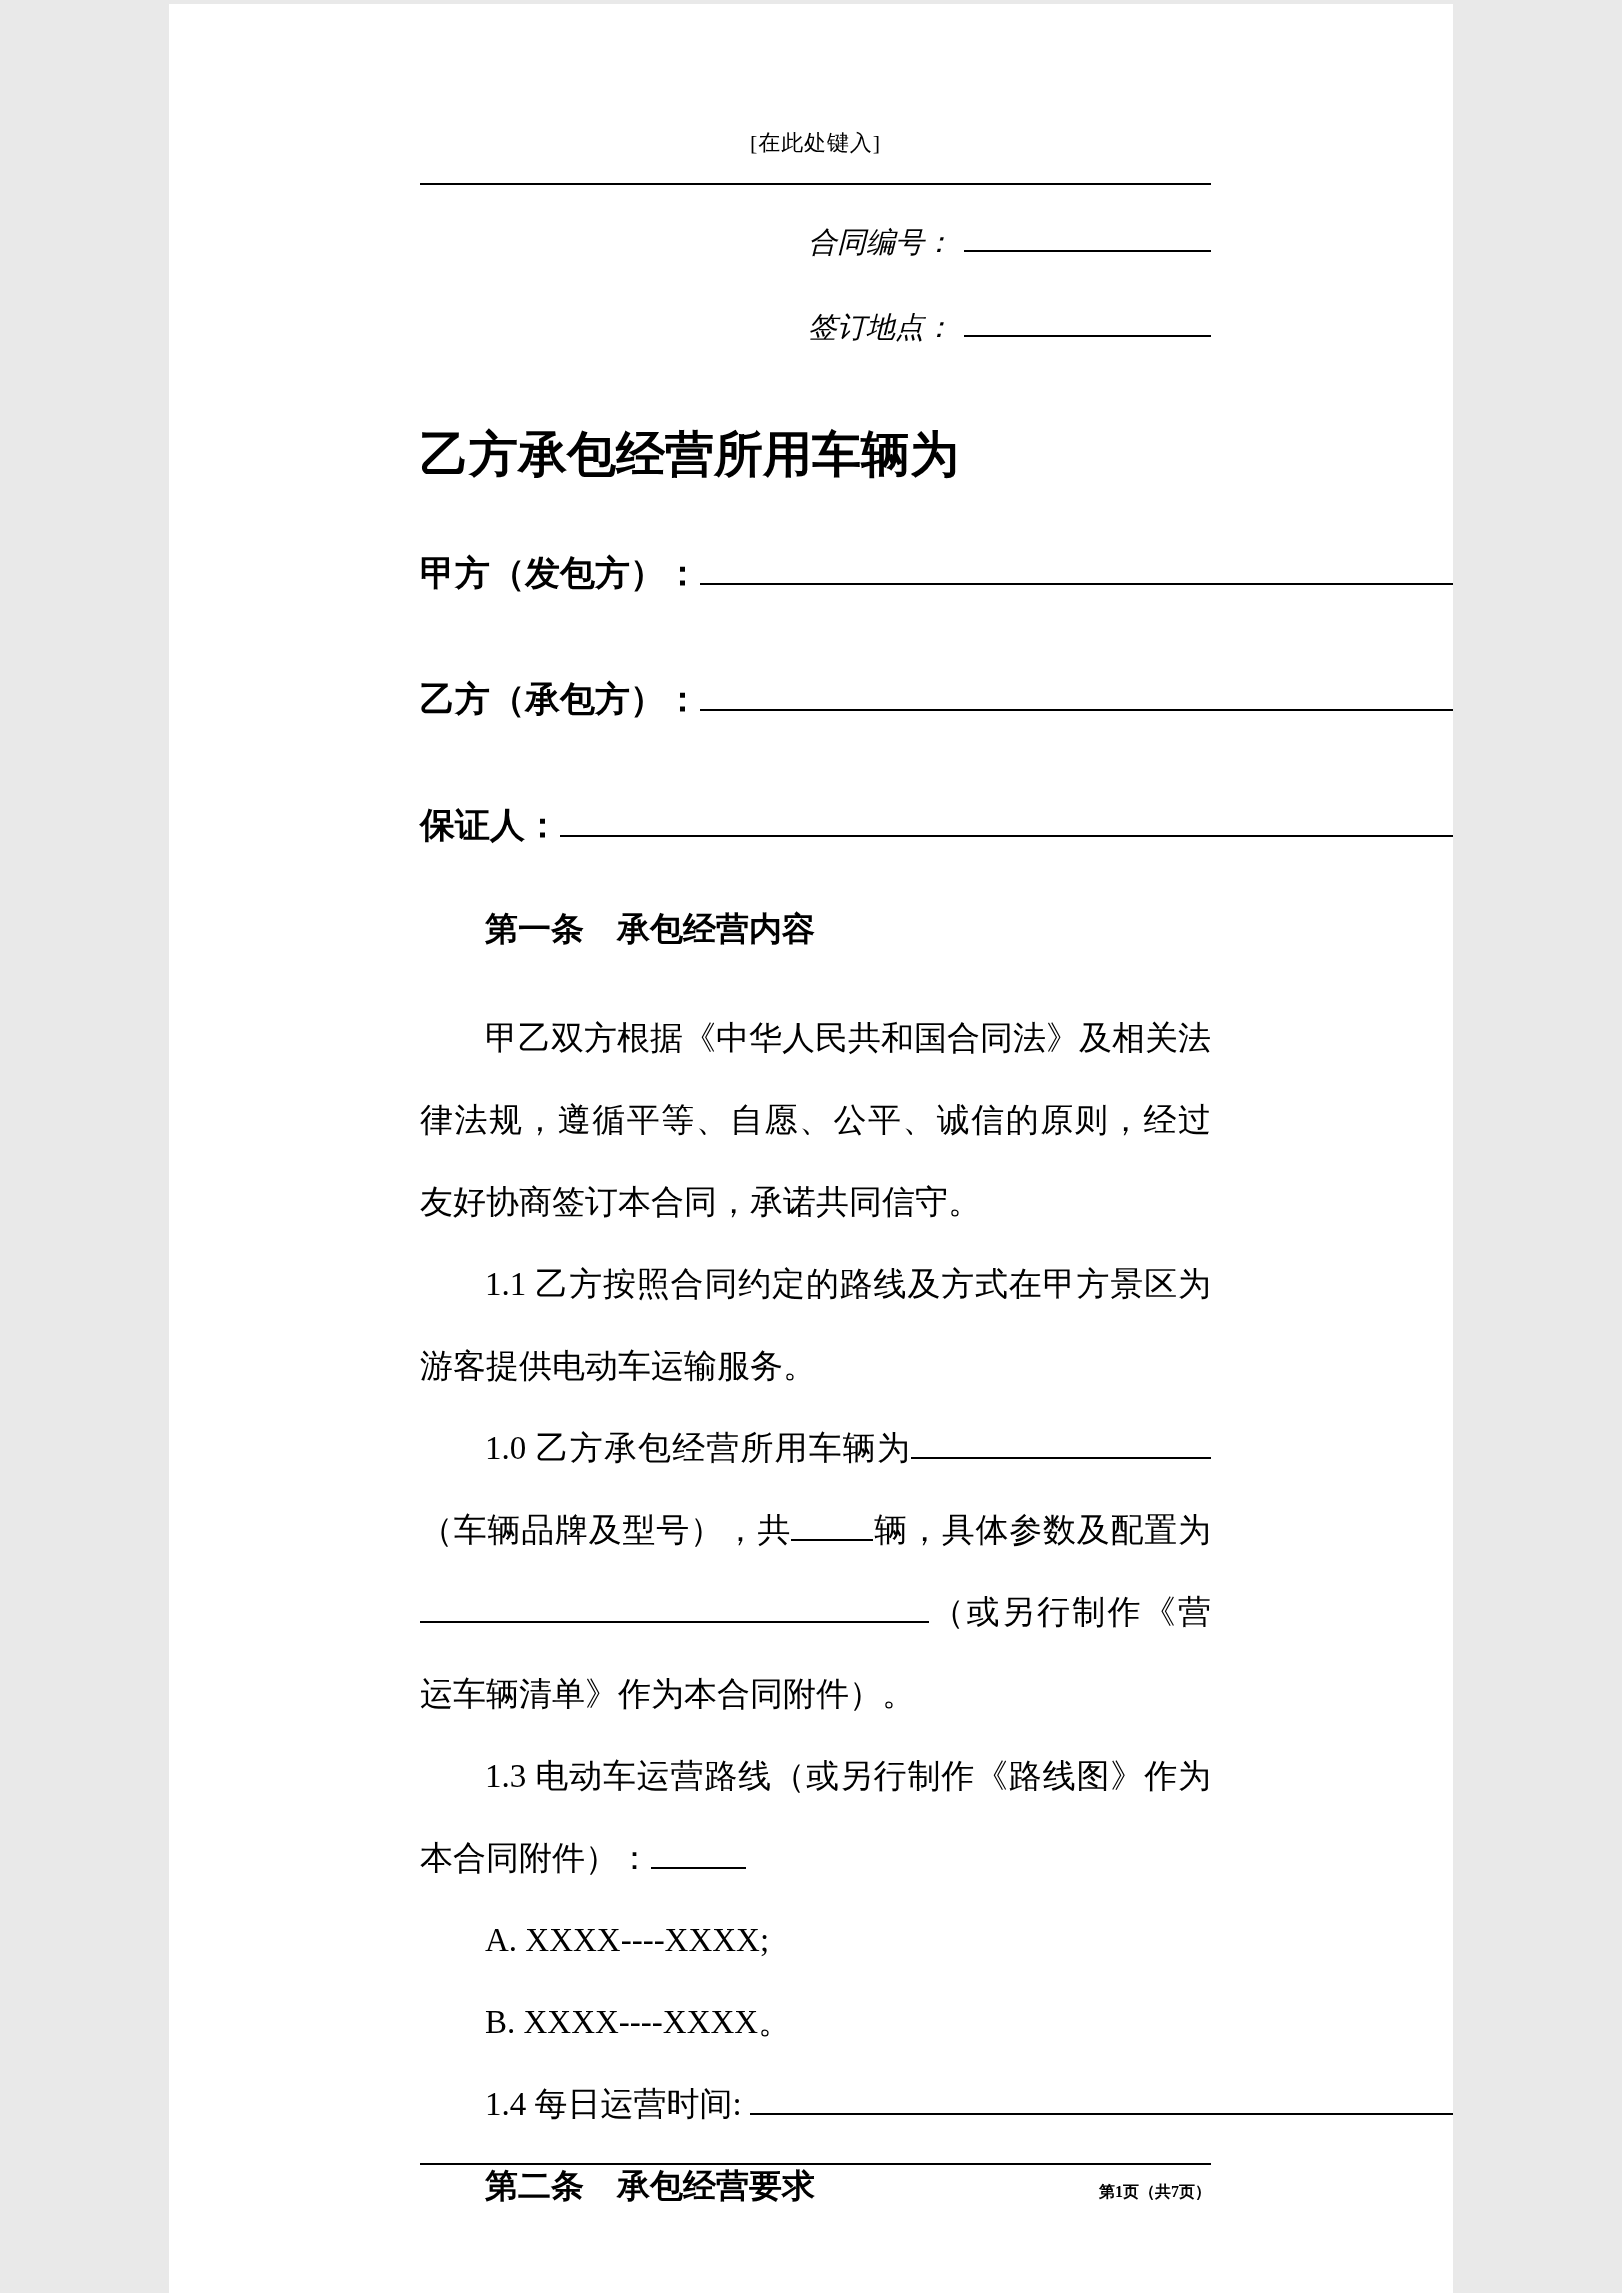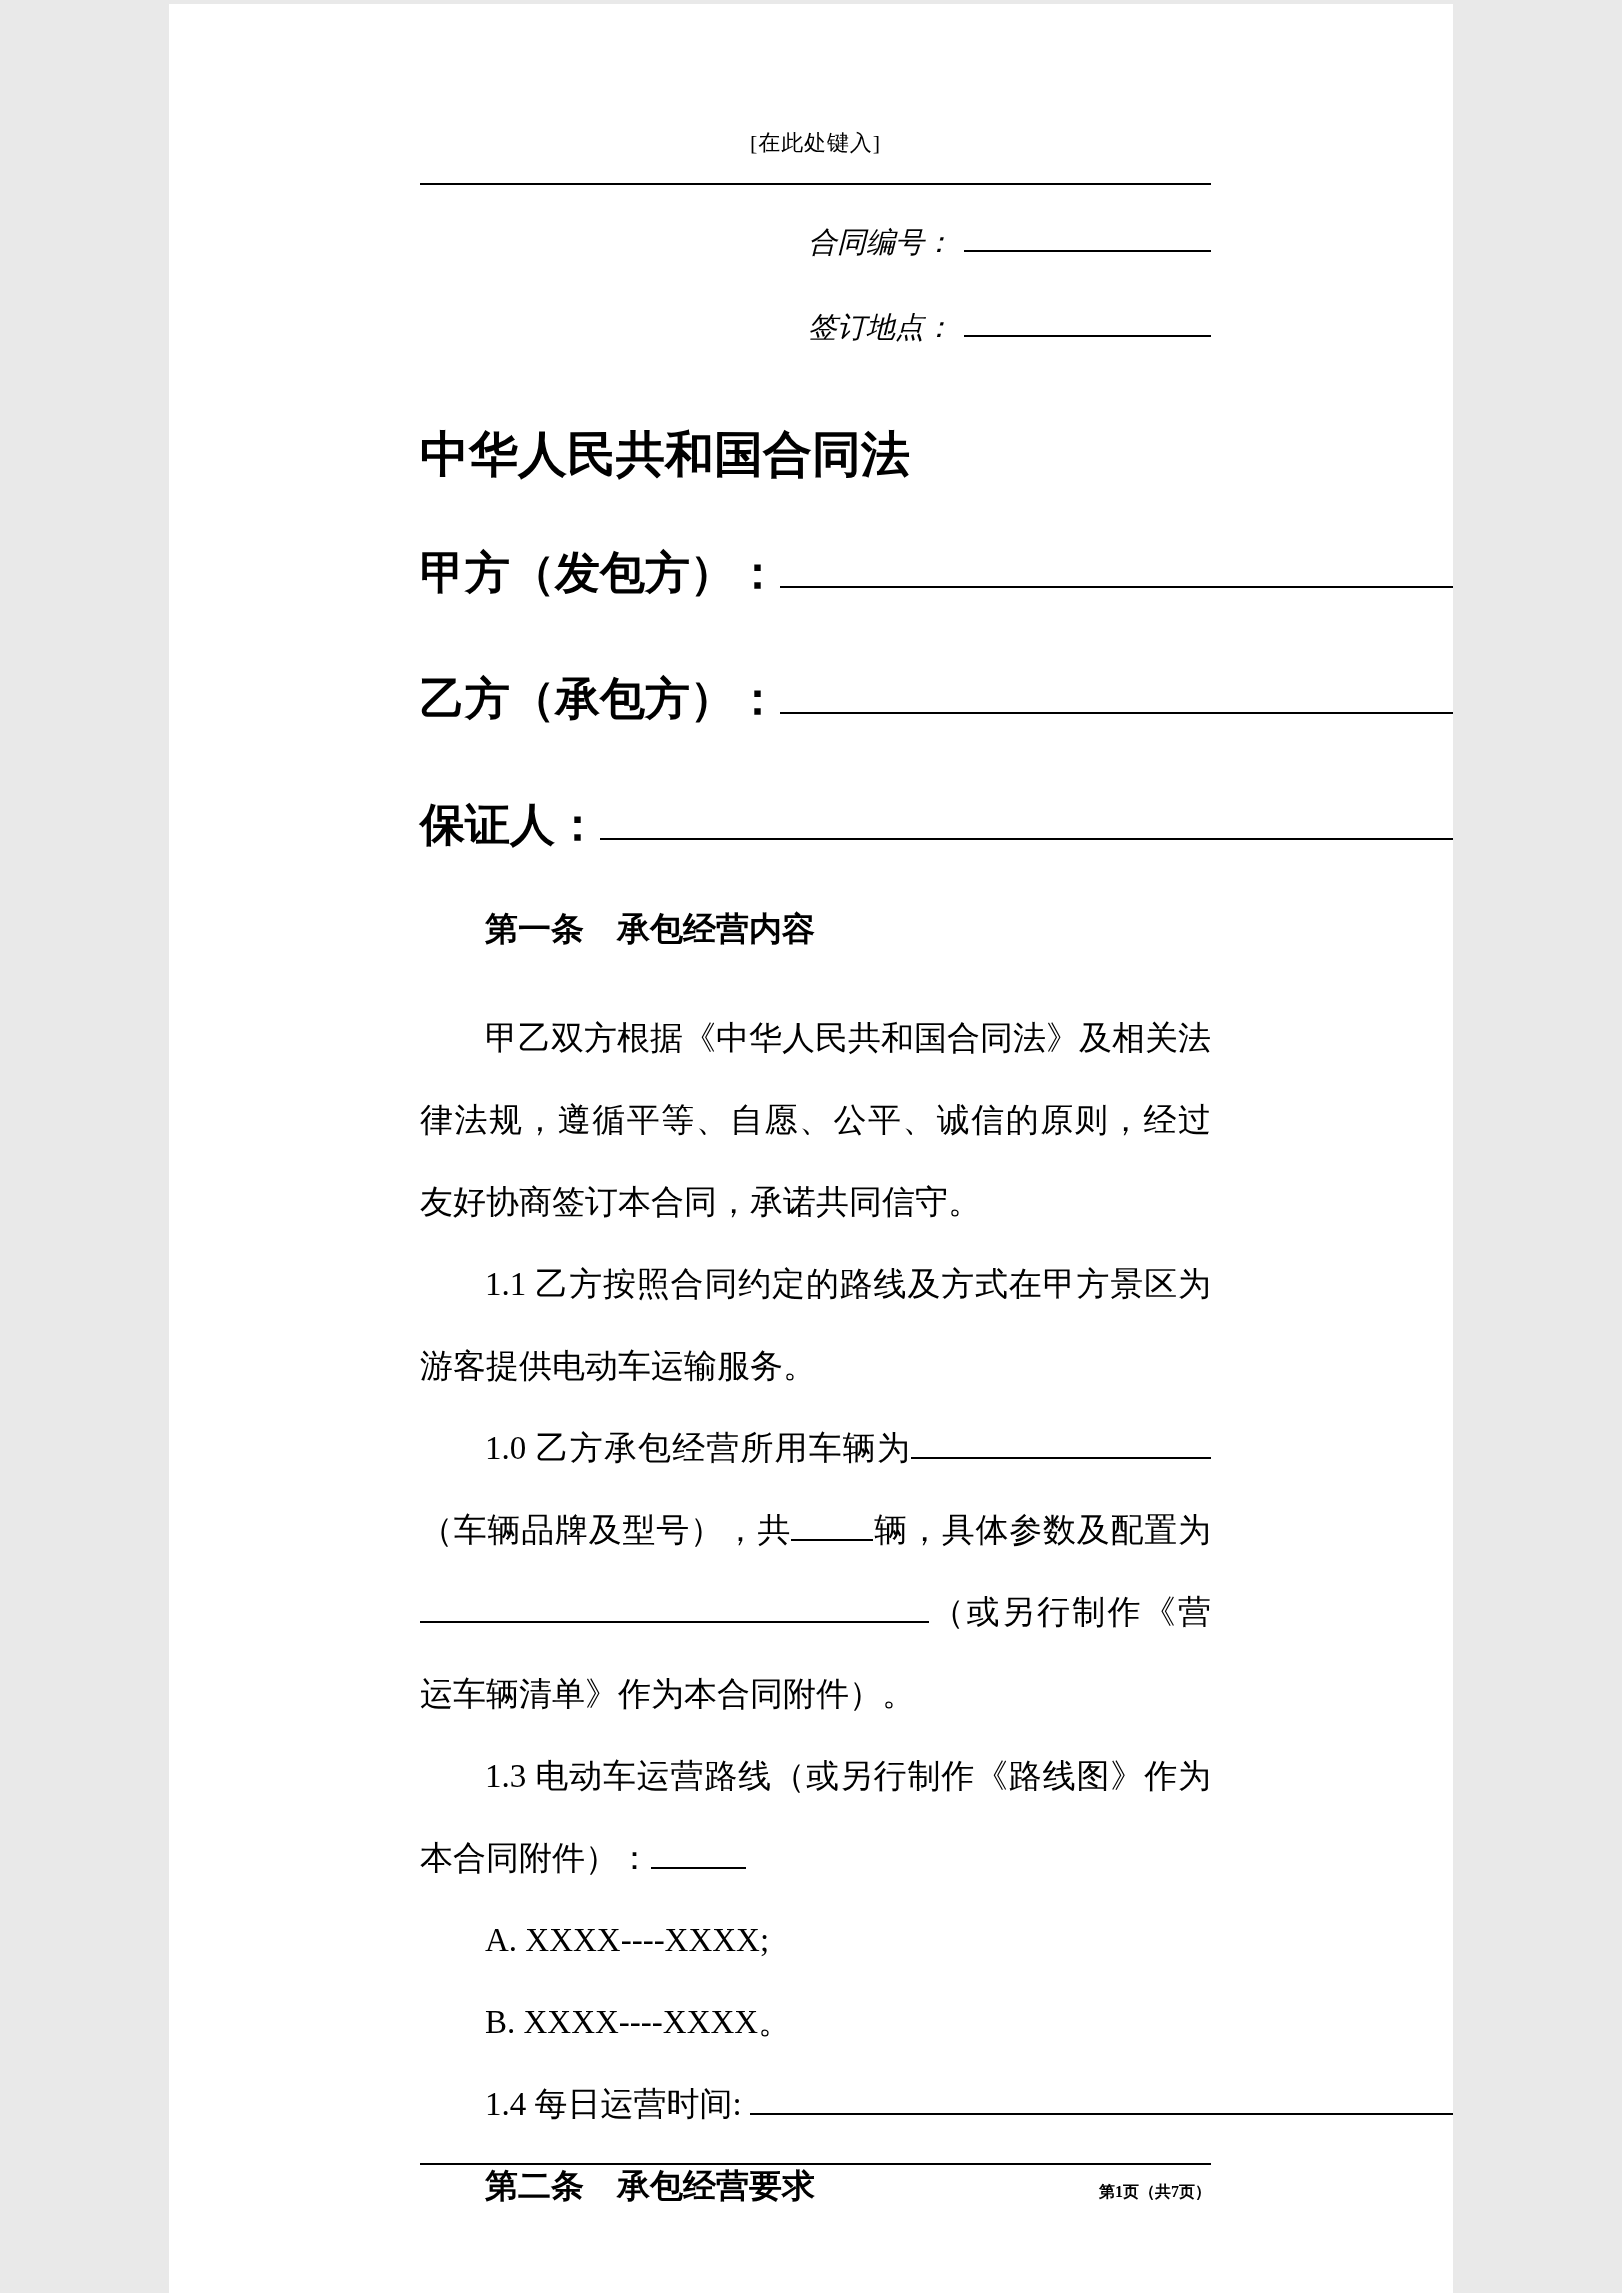--- a/index.html
+++ b/index.html
@@ -130,7 +130,7 @@
       </div>
     </div>
 
-    <h1 class="title">中华人民共和国合同法</h1>
+    <h1 class="title">乙方承包经营所用车辆为</h1>
 
     <div class="party-block">
       <div class="party-row">

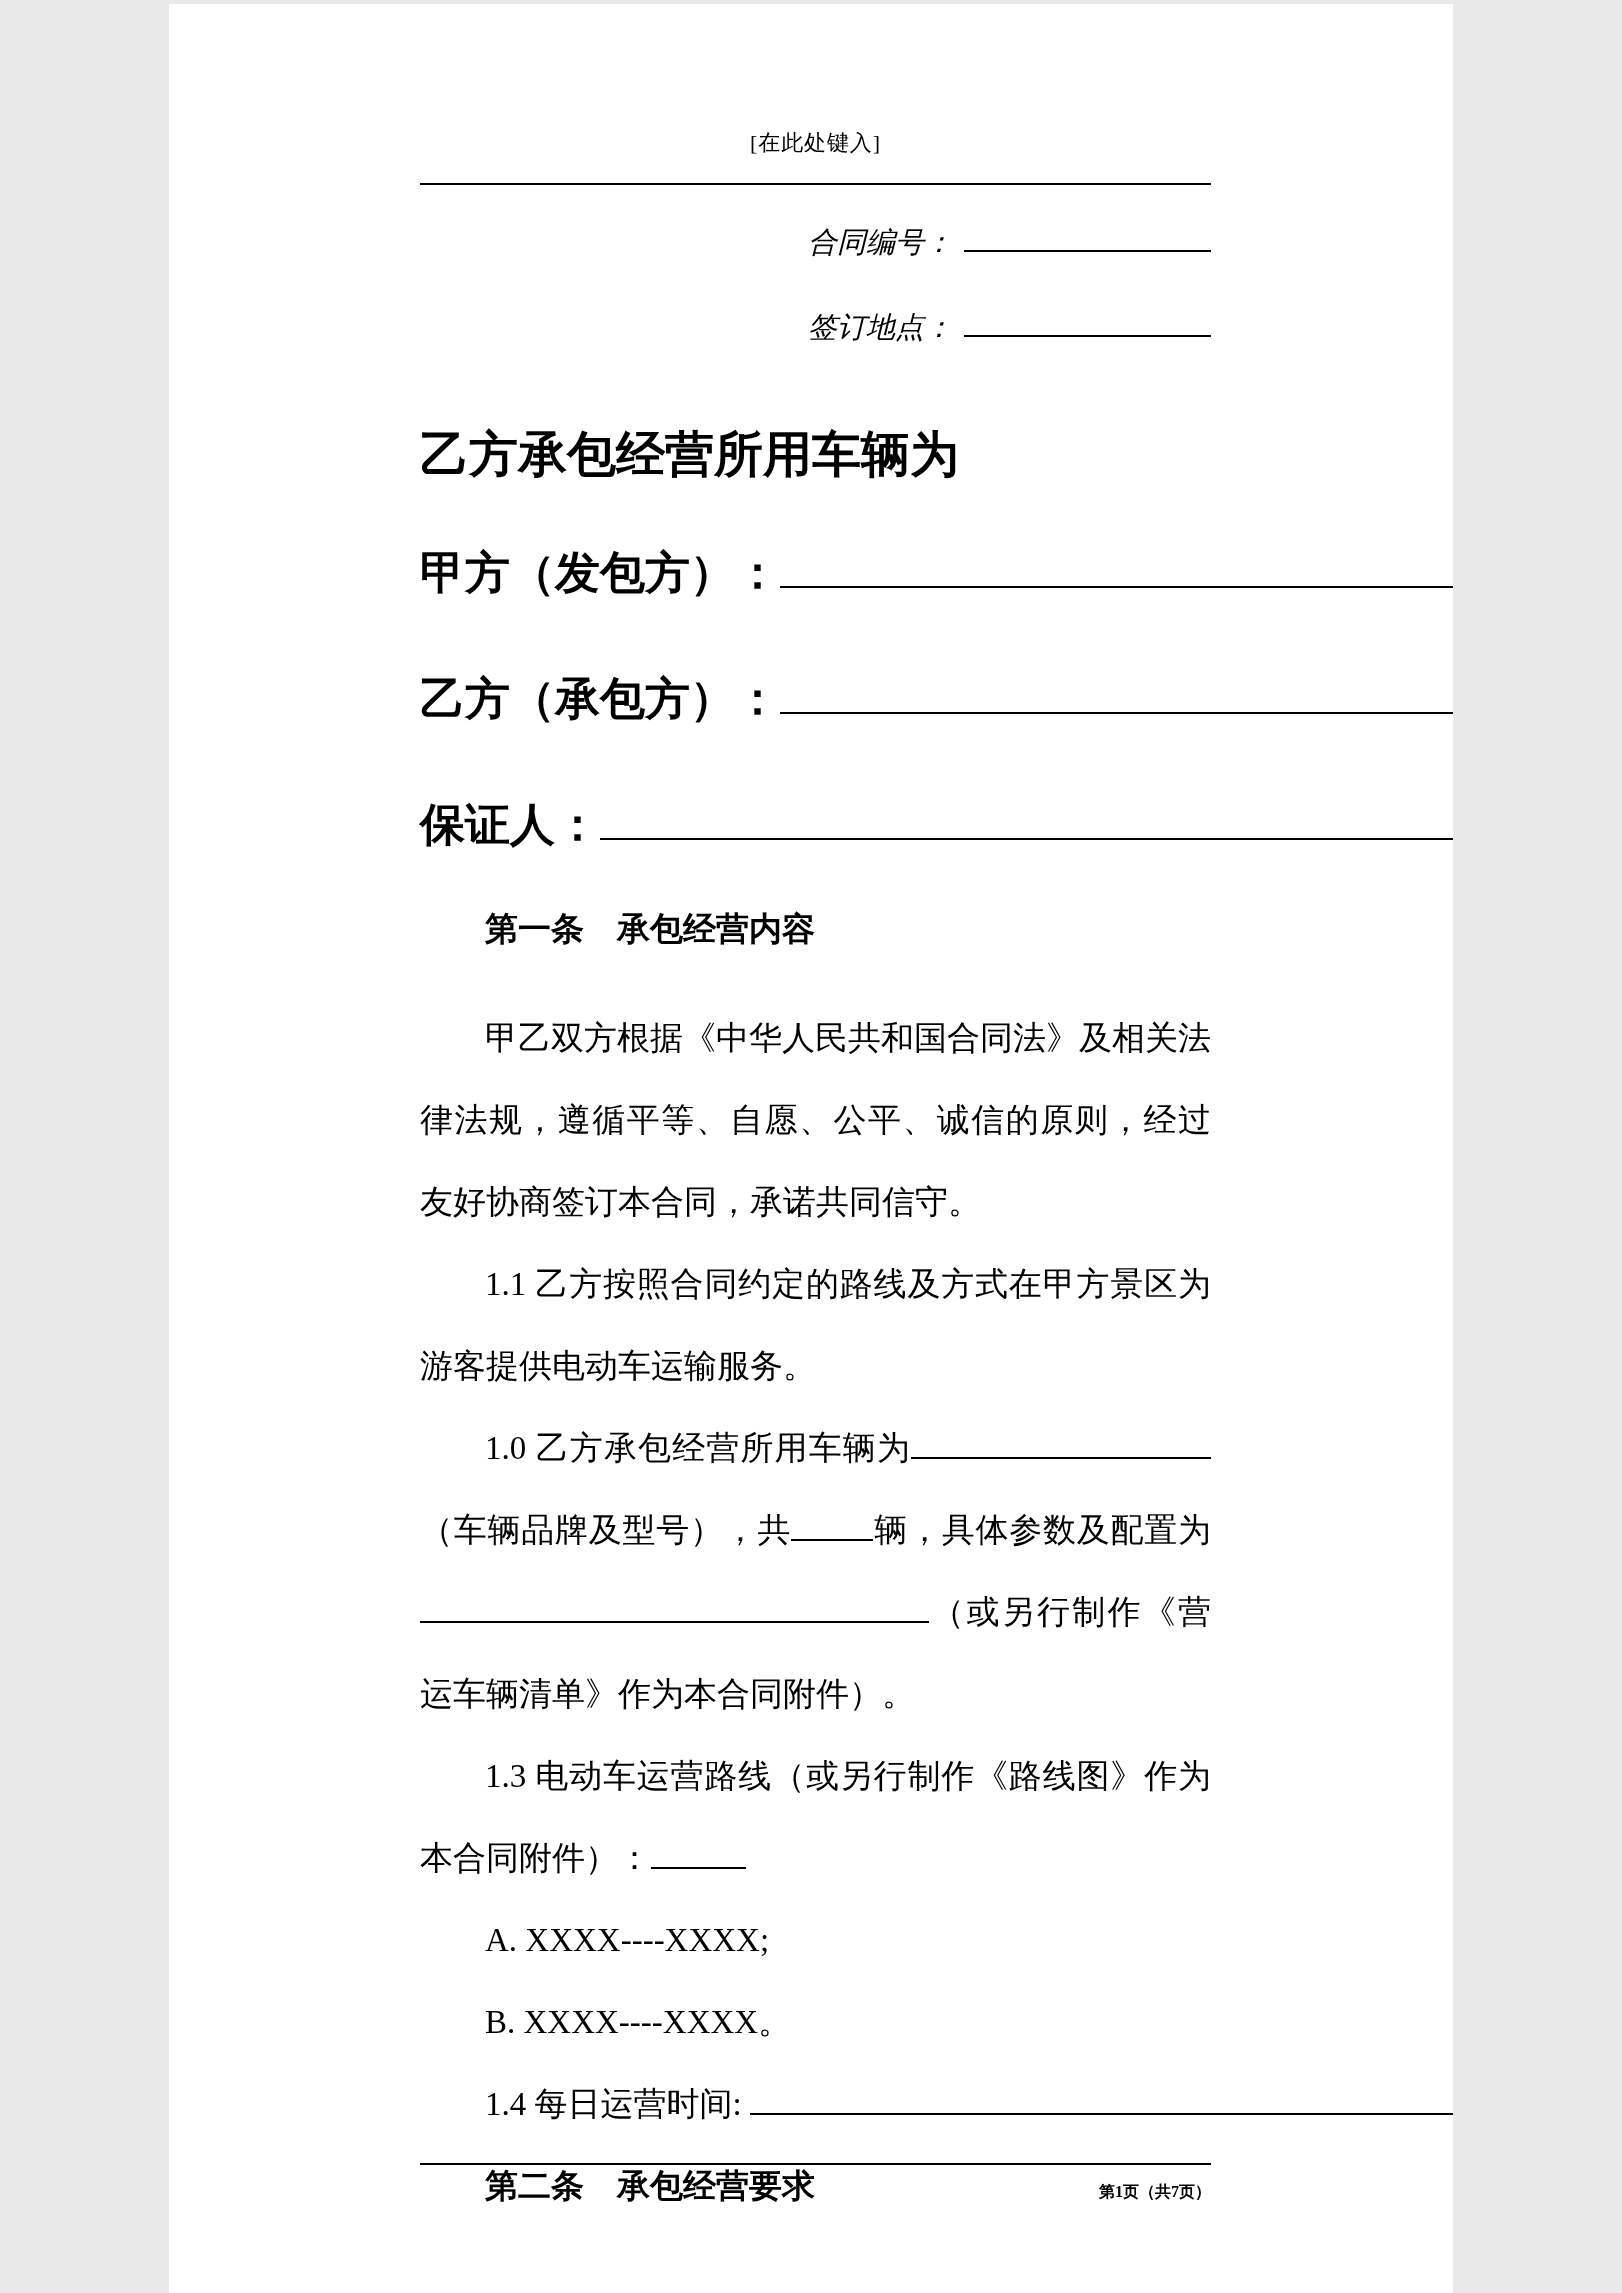--- a/index.html
+++ b/index.html
@@ -61,7 +61,7 @@
     width: 1077px;
     height: 126px;
     line-height: 126px;
-    font-size: 45px;
+    font-size: 35px;
     font-weight: 700;
     font-family: "Liberation Sans", "DejaVu Sans", sans-serif;
   }

